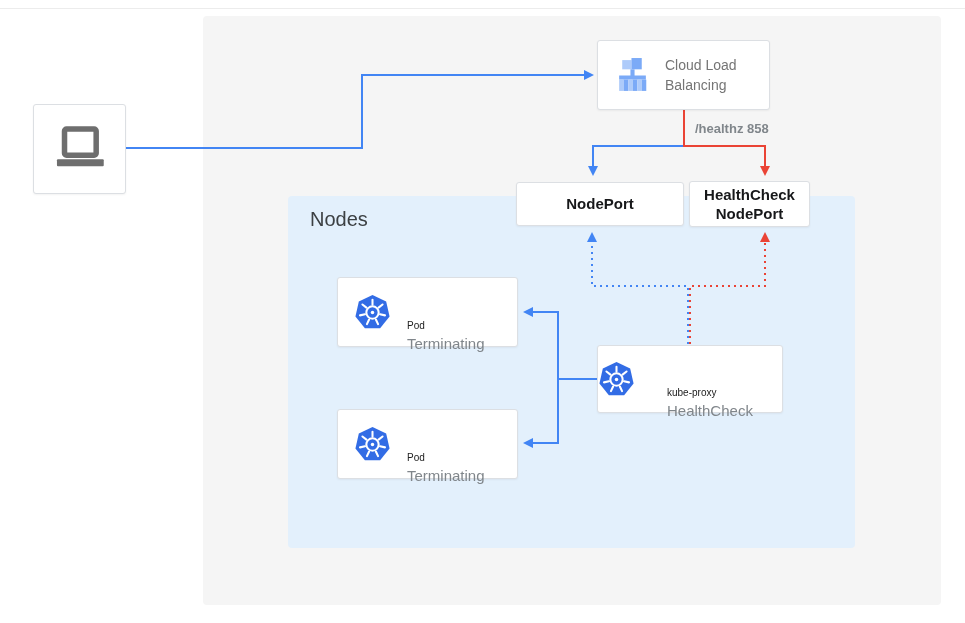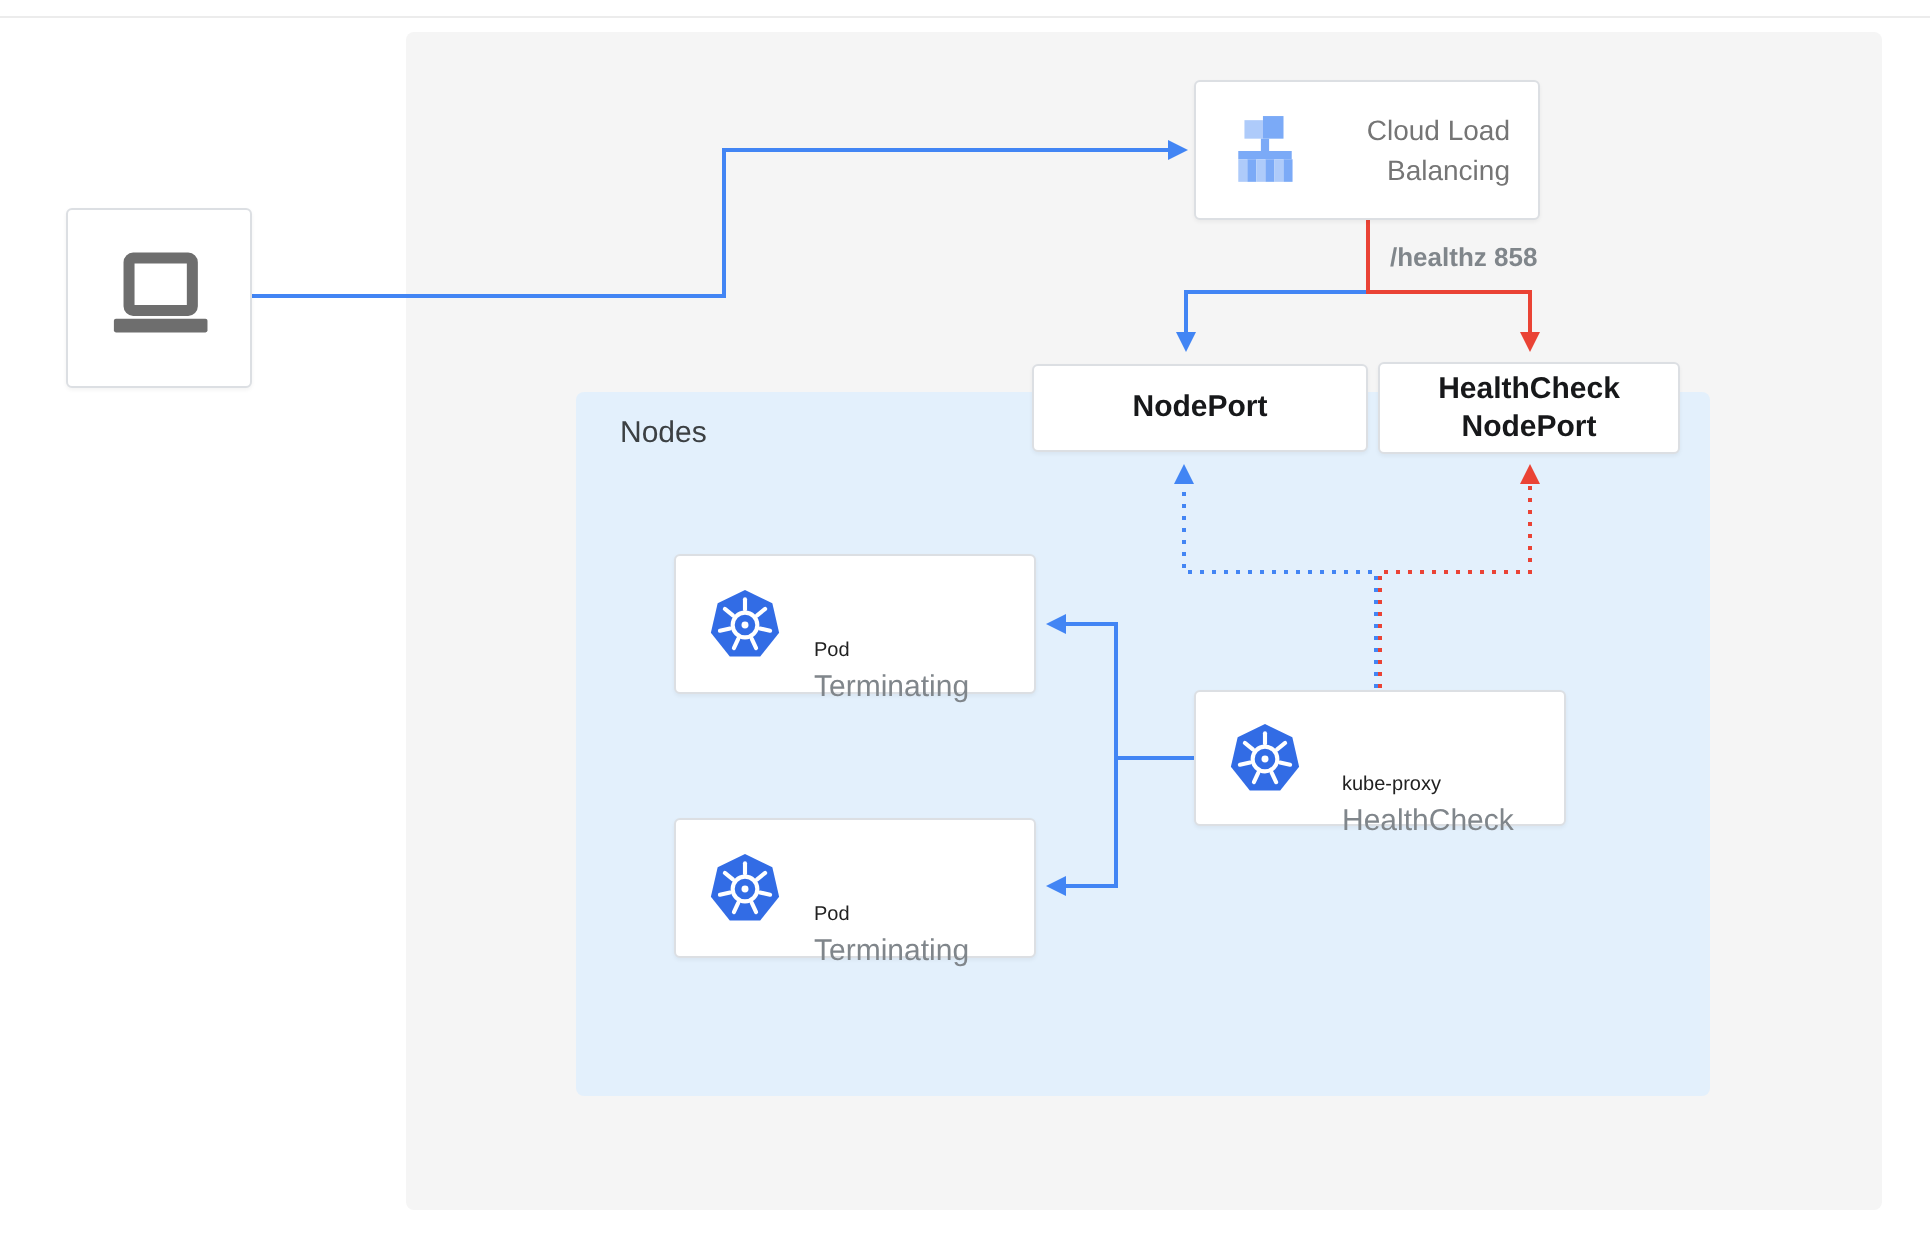--- a/index.html
+++ b/index.html
@@ -11,7 +11,7 @@
   .nodes-label{position:absolute;left:310px;top:208px;font-size:15px;color:#3c4043;}
   .box{position:absolute;background:#fff;border:1px solid #dcdfe3;border-radius:3px;box-shadow:0 1px 2px rgba(0,0,0,0.05);box-sizing:border-box;display:flex;align-items:center;}
   .box-client{left:33px;top:104px;width:93px;height:90px;justify-content:center;}
-  .box-clb{left:597px;top:40px;width:173px;height:70px;padding-left:16px;gap:14px;text-align:right;}
+  .box-clb{left:597px;top:40px;width:173px;height:70px;padding-left:16px;gap:14px;}
   .box-nodeport{left:516px;top:182px;width:168px;height:44px;justify-content:center;}
   .box-hc{left:689px;top:181px;width:151px;height:46px;justify-content:center;text-align:center;}
   .box-pod1{left:337px;top:277px;width:181px;height:70px;padding-left:16px;gap:16px;}

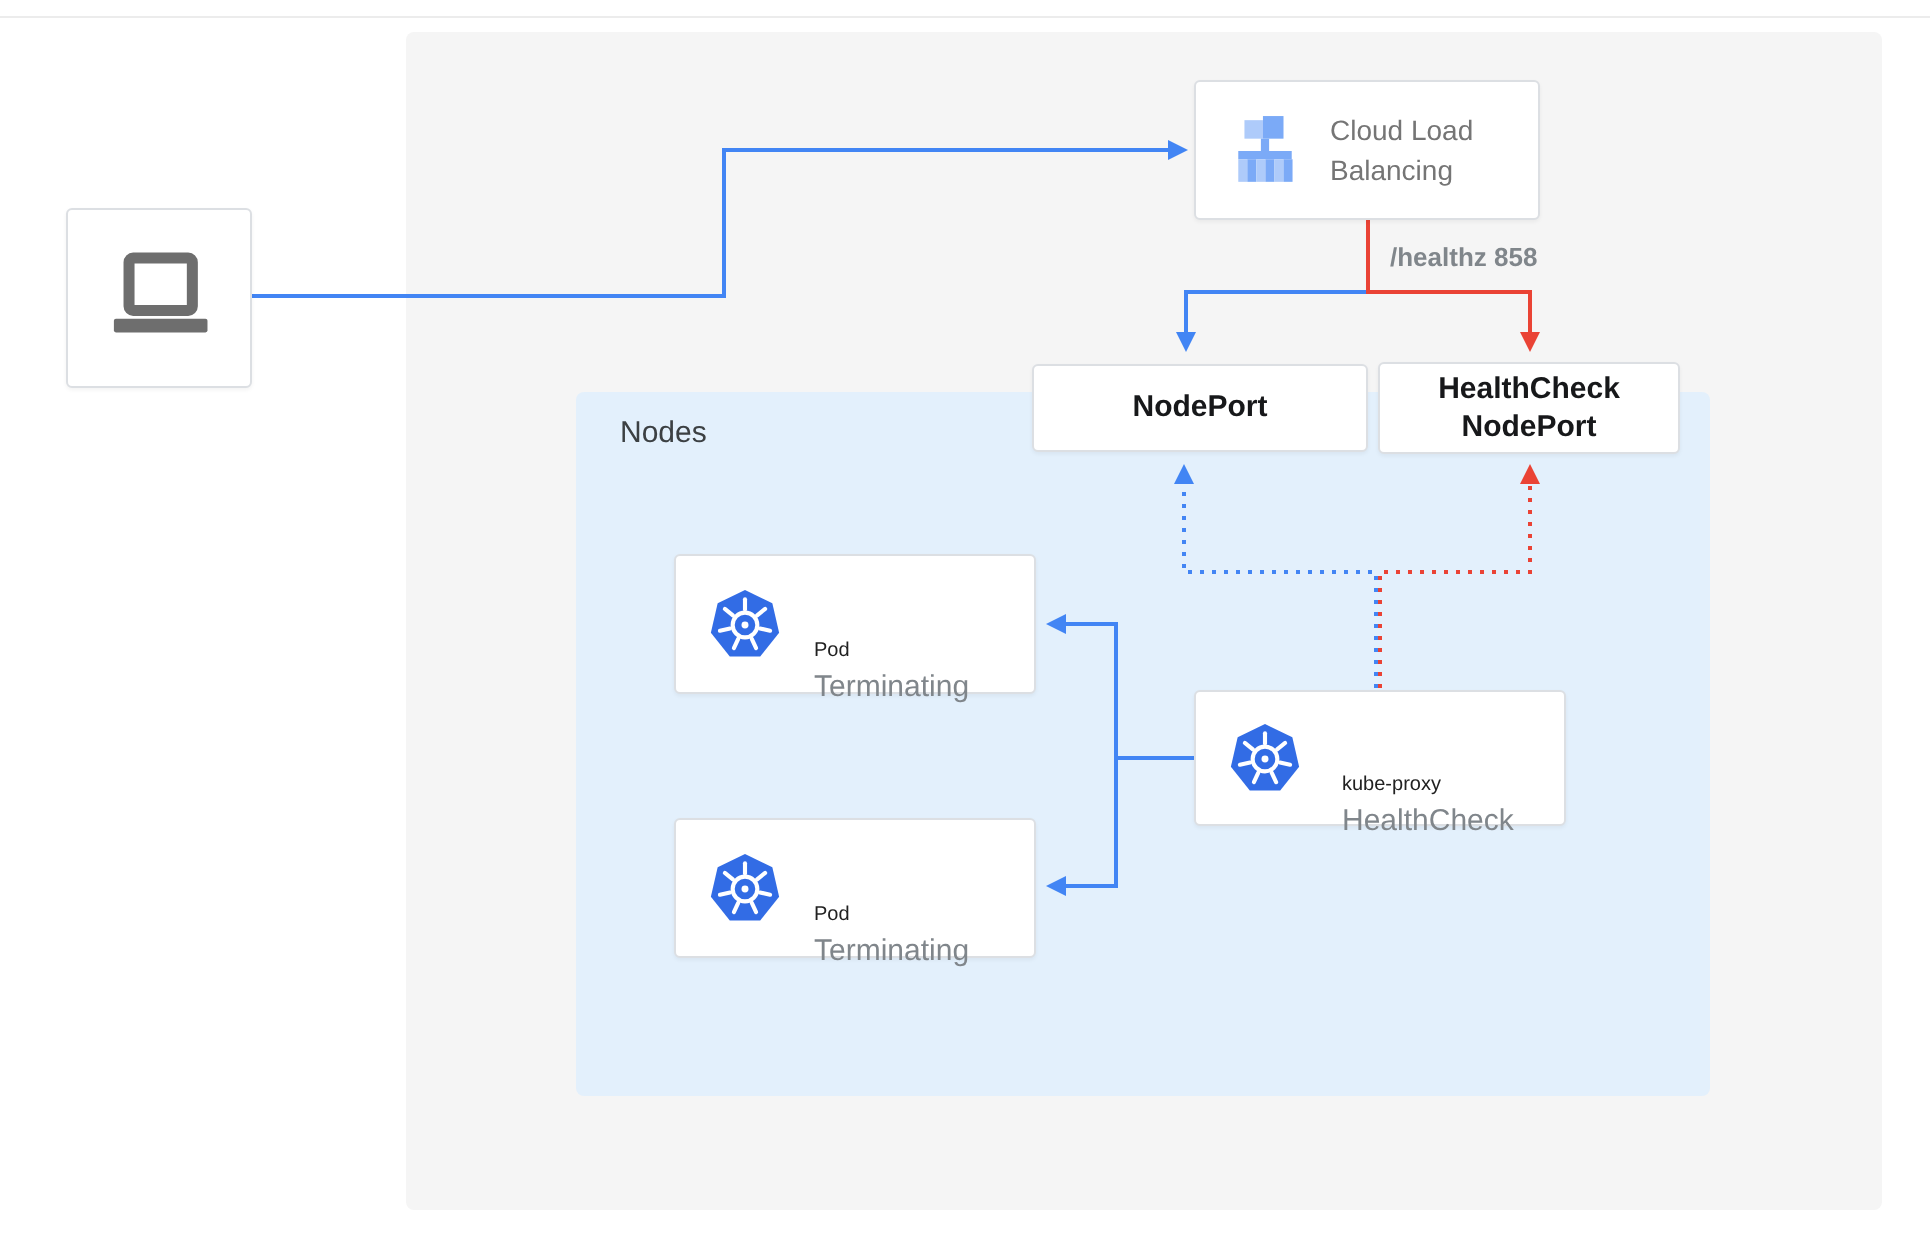--- a/index.html
+++ b/index.html
@@ -13,7 +13,7 @@
   .box-client{left:33px;top:104px;width:93px;height:90px;justify-content:center;}
   .box-clb{left:597px;top:40px;width:173px;height:70px;padding-left:16px;gap:14px;}
   .box-nodeport{left:516px;top:182px;width:168px;height:44px;justify-content:center;}
-  .box-hc{left:689px;top:181px;width:151px;height:46px;justify-content:center;text-align:center;}
+  .box-hc{left:689px;top:181px;width:121px;height:46px;justify-content:center;text-align:center;}
   .box-pod1{left:337px;top:277px;width:181px;height:70px;padding-left:16px;gap:16px;}
   .box-pod2{left:337px;top:409px;width:181px;height:70px;padding-left:16px;gap:16px;}
   .box-kproxy{left:597px;top:345px;width:186px;height:68px;padding-left:16px;gap:20px;}

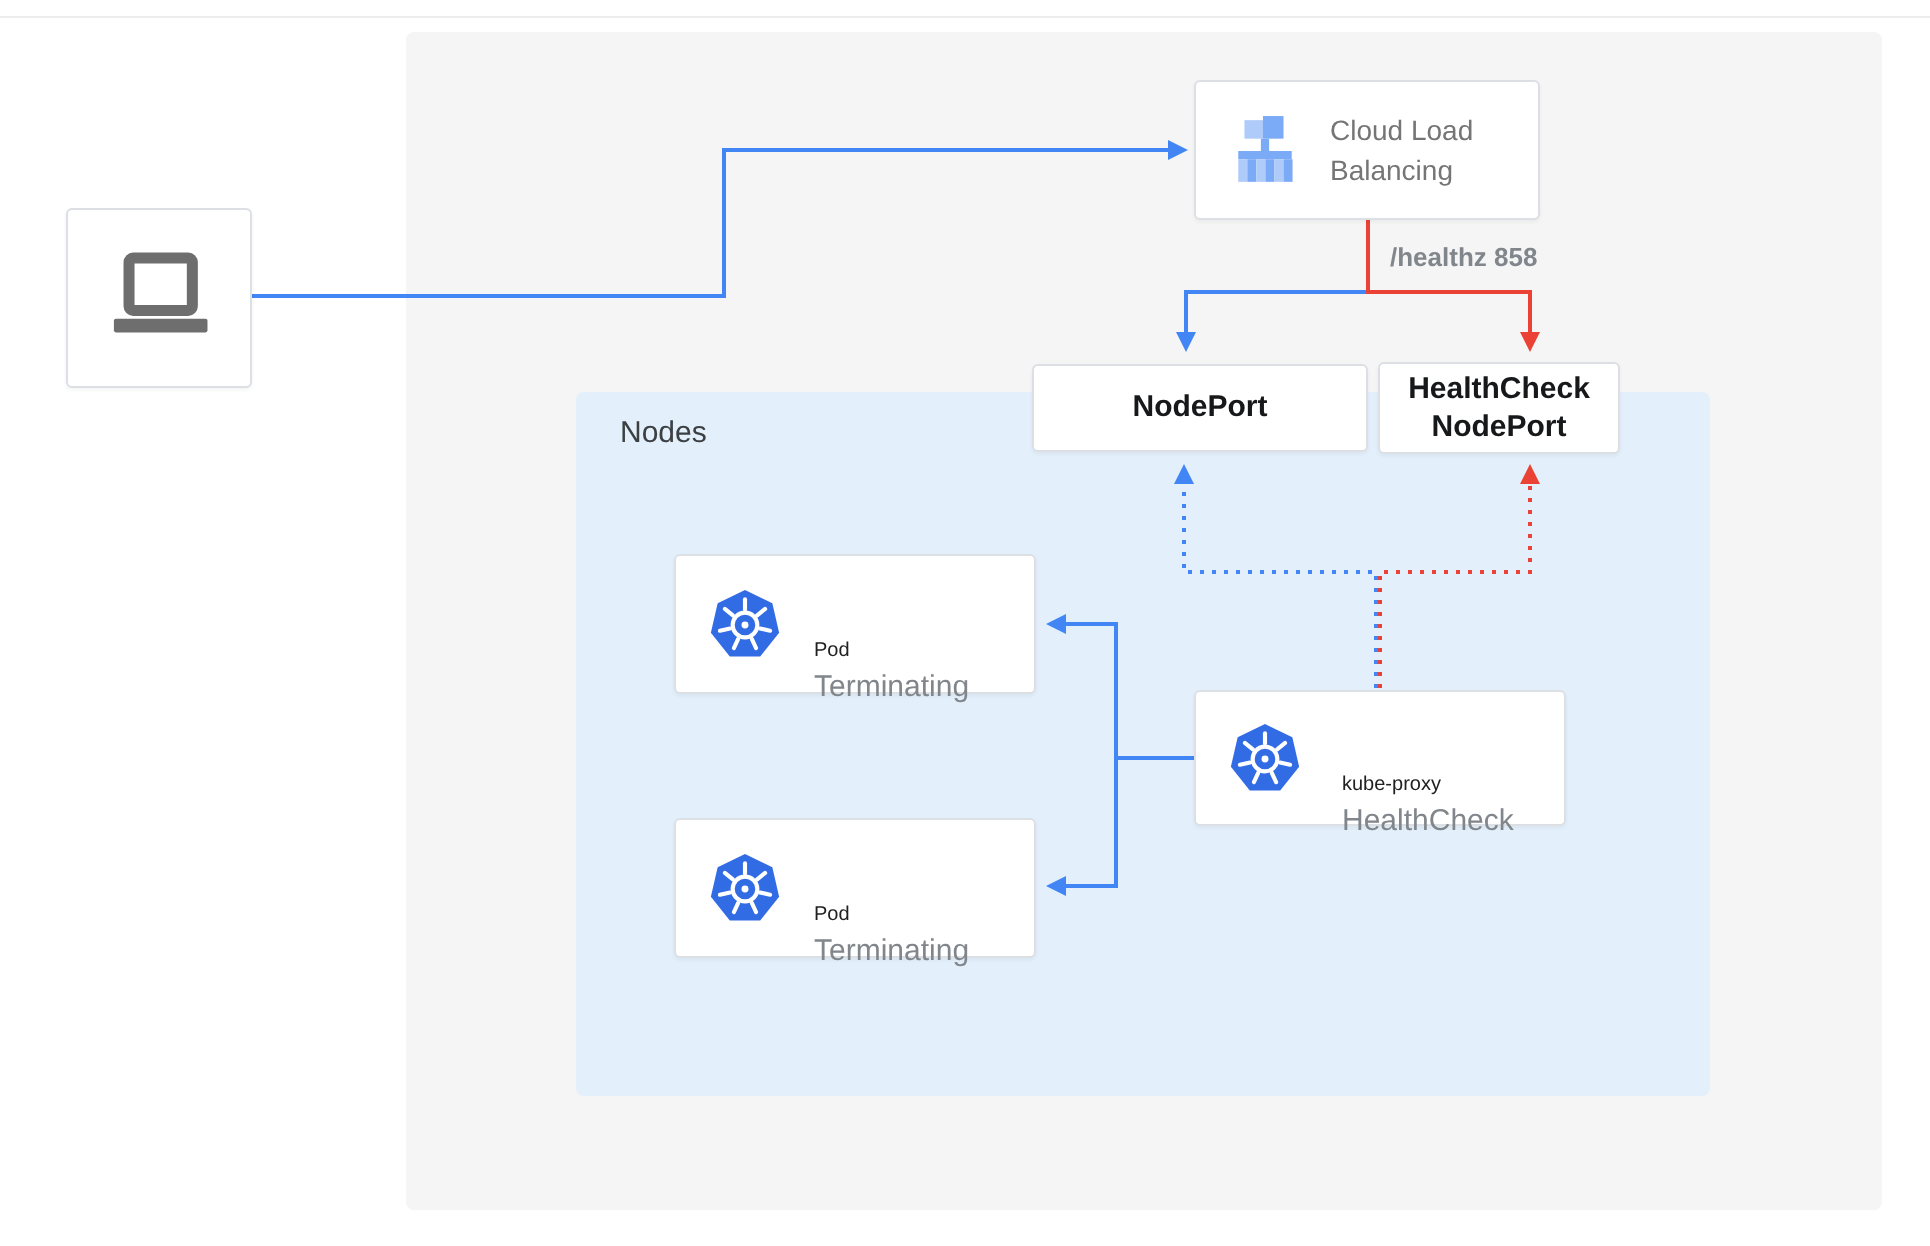--- a/index.html
+++ b/index.html
@@ -8,7 +8,7 @@
   .hairline{position:absolute;left:0;top:8px;width:965px;height:1px;background:#ececec;}
   .panel-gray{position:absolute;left:203px;top:16px;width:738px;height:589px;background:#f5f5f5;border-radius:4px;}
   .panel-nodes{position:absolute;left:288px;top:196px;width:567px;height:352px;background:#e3f0fc;border-radius:4px;}
-  .nodes-label{position:absolute;left:310px;top:208px;font-size:15px;color:#3c4043;}
+  .nodes-label{position:absolute;left:310px;top:208px;font-size:20px;color:#3c4043;}
   .box{position:absolute;background:#fff;border:1px solid #dcdfe3;border-radius:3px;box-shadow:0 1px 2px rgba(0,0,0,0.05);box-sizing:border-box;display:flex;align-items:center;}
   .box-client{left:33px;top:104px;width:93px;height:90px;justify-content:center;}
   .box-clb{left:597px;top:40px;width:173px;height:70px;padding-left:16px;gap:14px;}

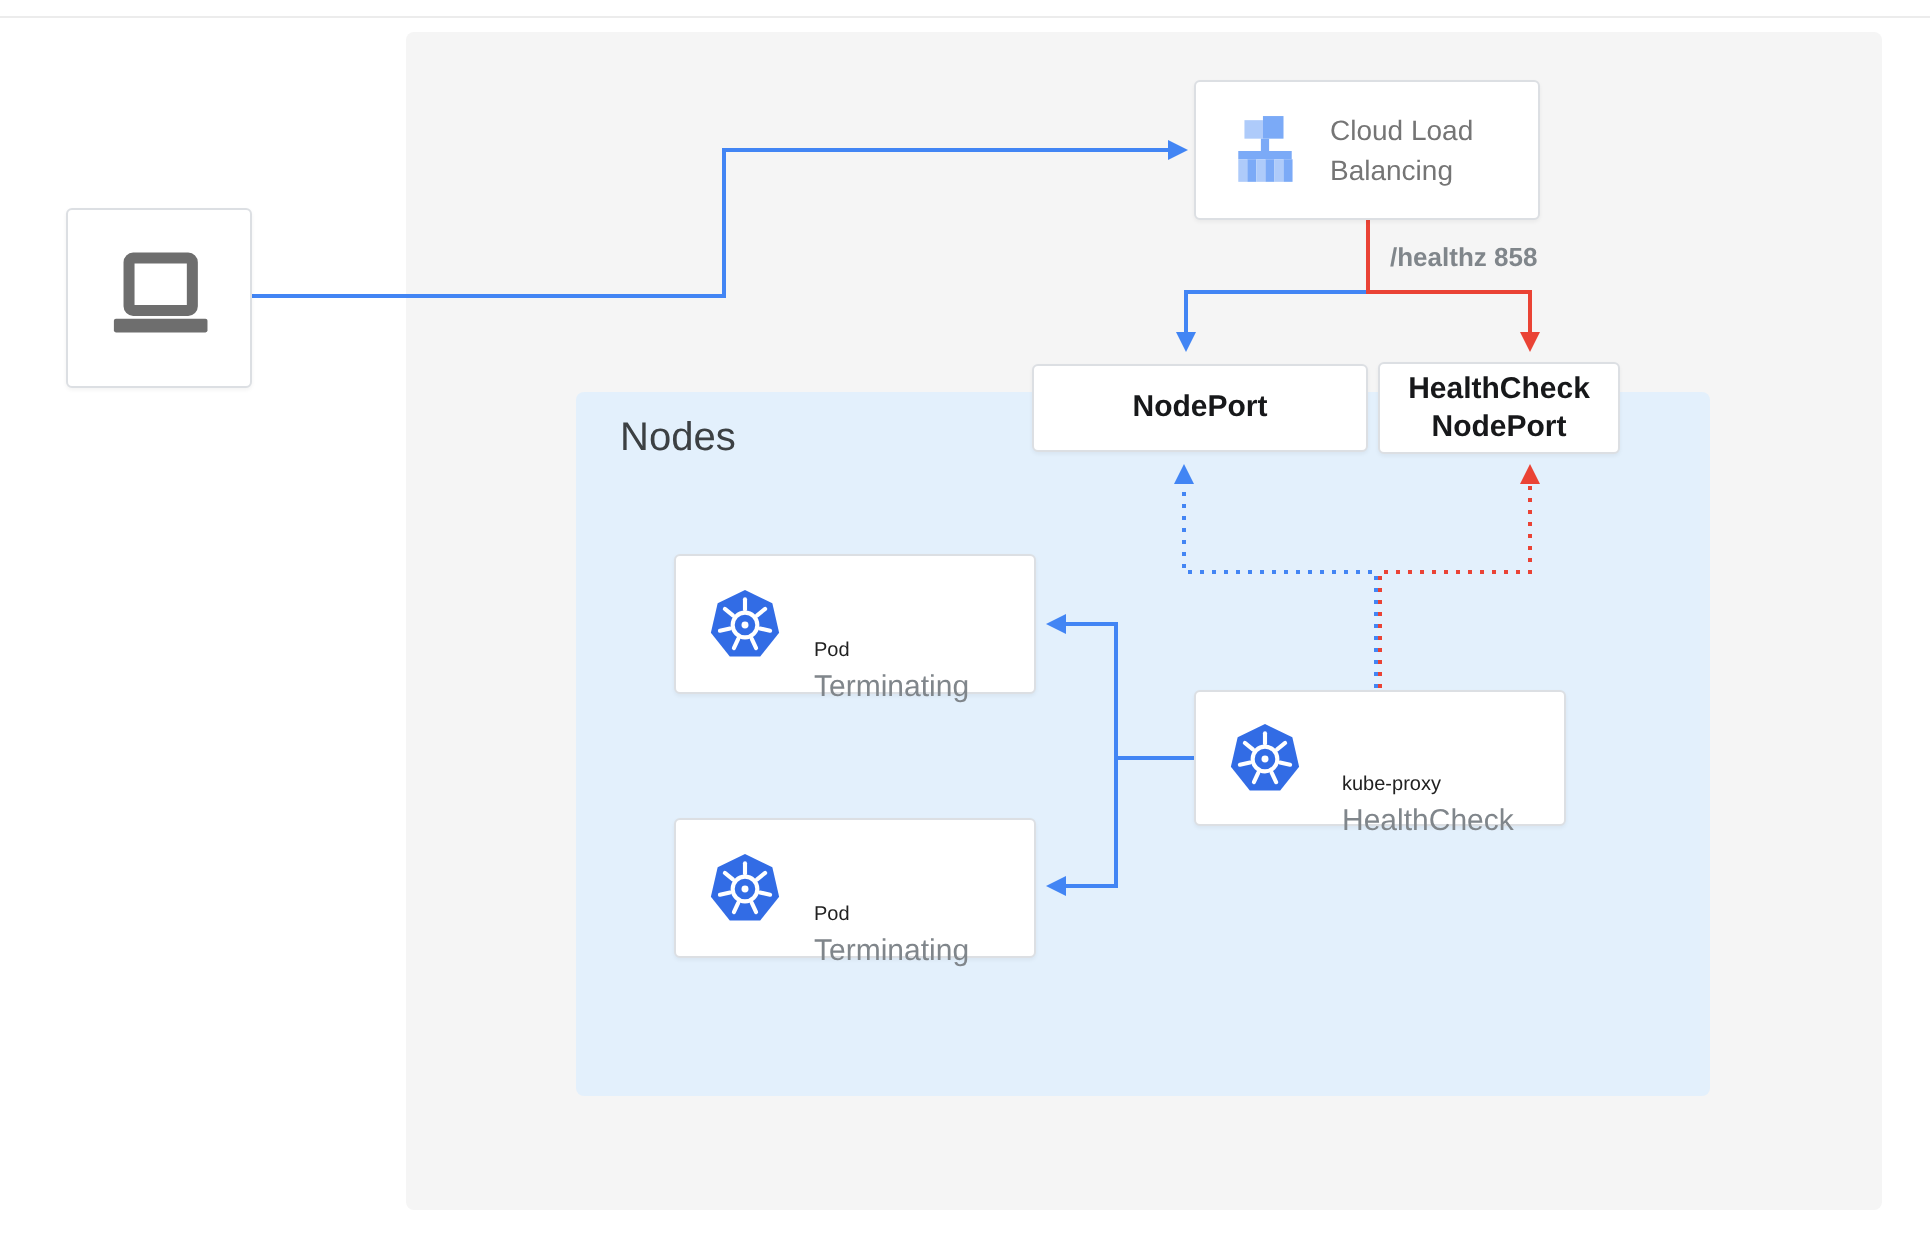--- a/index.html
+++ b/index.html
@@ -16,7 +16,7 @@
   .box-hc{left:689px;top:181px;width:121px;height:46px;justify-content:center;text-align:center;}
   .box-pod1{left:337px;top:277px;width:181px;height:70px;padding-left:16px;gap:16px;}
   .box-pod2{left:337px;top:409px;width:181px;height:70px;padding-left:16px;gap:16px;}
-  .box-kproxy{left:597px;top:345px;width:186px;height:68px;padding-left:16px;gap:20px;}
+  .box-kproxy{left:597px;top:345px;width:186px;height:68px;gap:32px;}
   .port-label{font-size:15px;font-weight:700;color:#17181a;line-height:1.3;}
   .hc-label{width:120px;}
   .clb-text{font-size:14px;color:#757575;line-height:1.45;width:90px;}

